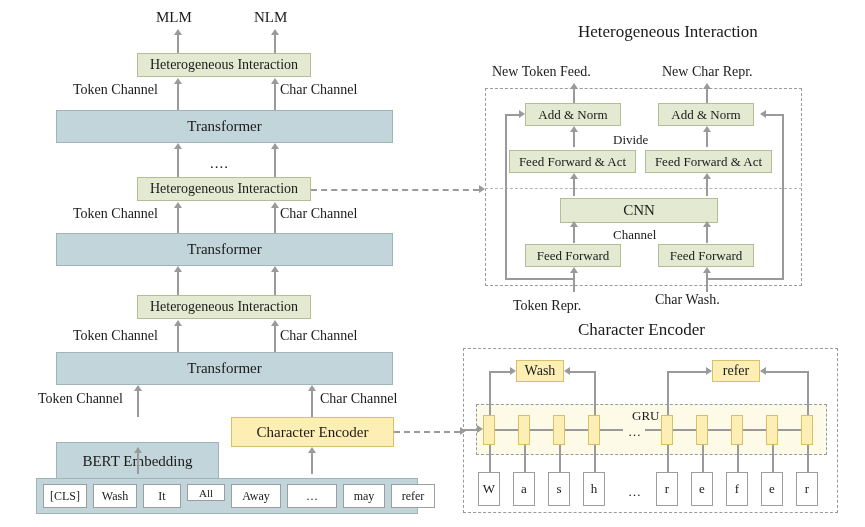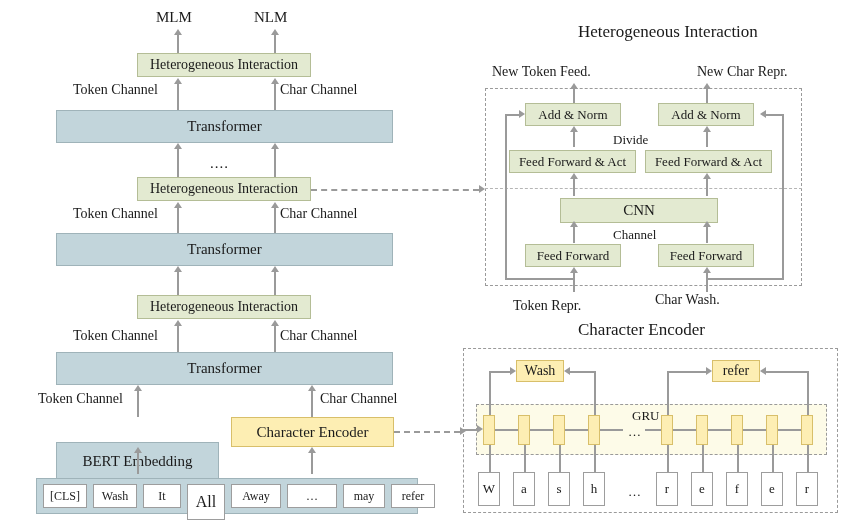--- a/index.html
+++ b/index.html
@@ -151,7 +151,7 @@
 <div class="ttl" style="left:578px;top:22px;">Heterogeneous Interaction</div>
 
 <div class="lbl" style="left:492px;top:65px;font-size:14px;">New Token Feed.</div>
-<div class="lbl" style="left:662px;top:65px;font-size:14px;margin-left:35px;">New Char Repr.</div>
+<div class="lbl" style="left:662px;top:65px;font-size:14px;">New Char Repr.</div>
 
 <div class="dashbox" style="left:485px;top:88px;width:317px;height:198px;"></div>
 

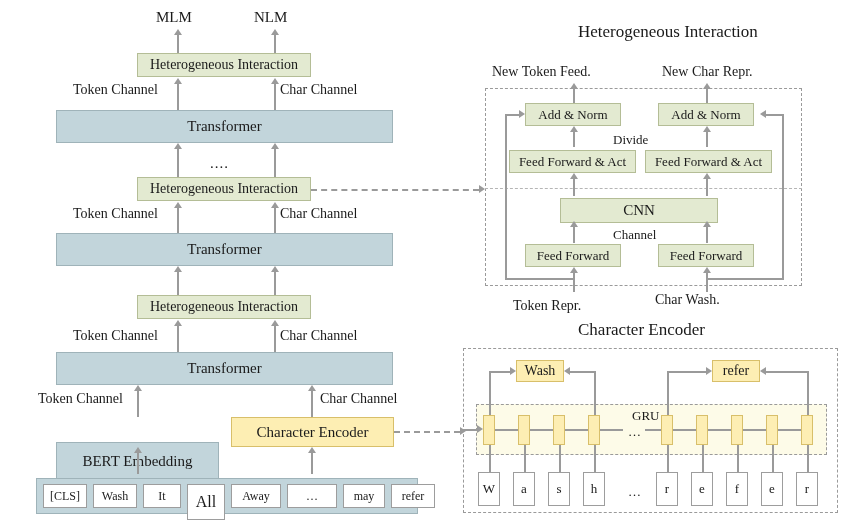--- a/index.html
+++ b/index.html
@@ -141,7 +141,7 @@
     <div class="white" style="position: relative; box-sizing: border-box; display: flex; align-items: center; justify-content: center; height: 24px; font-size: 12px; width: 44px; white-space: nowrap;">[CLS]</div>
     <div class="white" style="position: relative; box-sizing: border-box; display: flex; align-items: center; justify-content: center; height: 24px; font-size: 12px; width: 44px; white-space: nowrap;">Wash</div>
     <div class="white" style="position: relative; box-sizing: border-box; display: flex; align-items: center; justify-content: center; height: 24px; font-size: 12px; width: 38px; white-space: nowrap;">It</div>
-    <div class="white" style="position: relative; box-sizing: border-box; display: flex; align-items: center; justify-content: center; height: 36px; font-size: 16px; width: 38px; white-space: nowrap;">All</div>
+    <div class="white" style="position: relative; box-sizing: border-box; display: flex; align-items: center; justify-content: center; height: 17px; font-size: 11px; width: 38px; white-space: nowrap;">All</div>
     <div class="white" style="position: relative; box-sizing: border-box; display: flex; align-items: center; justify-content: center; height: 24px; font-size: 12px; width: 50px; white-space: nowrap;">Away</div>
     <div class="white" style="position: relative; box-sizing: border-box; display: flex; align-items: center; justify-content: center; height: 24px; font-size: 12px; width: 50px; white-space: nowrap;">…</div>
     <div class="white" style="position: relative; box-sizing: border-box; display: flex; align-items: center; justify-content: center; height: 24px; font-size: 12px; width: 42px; white-space: nowrap;">may</div>

